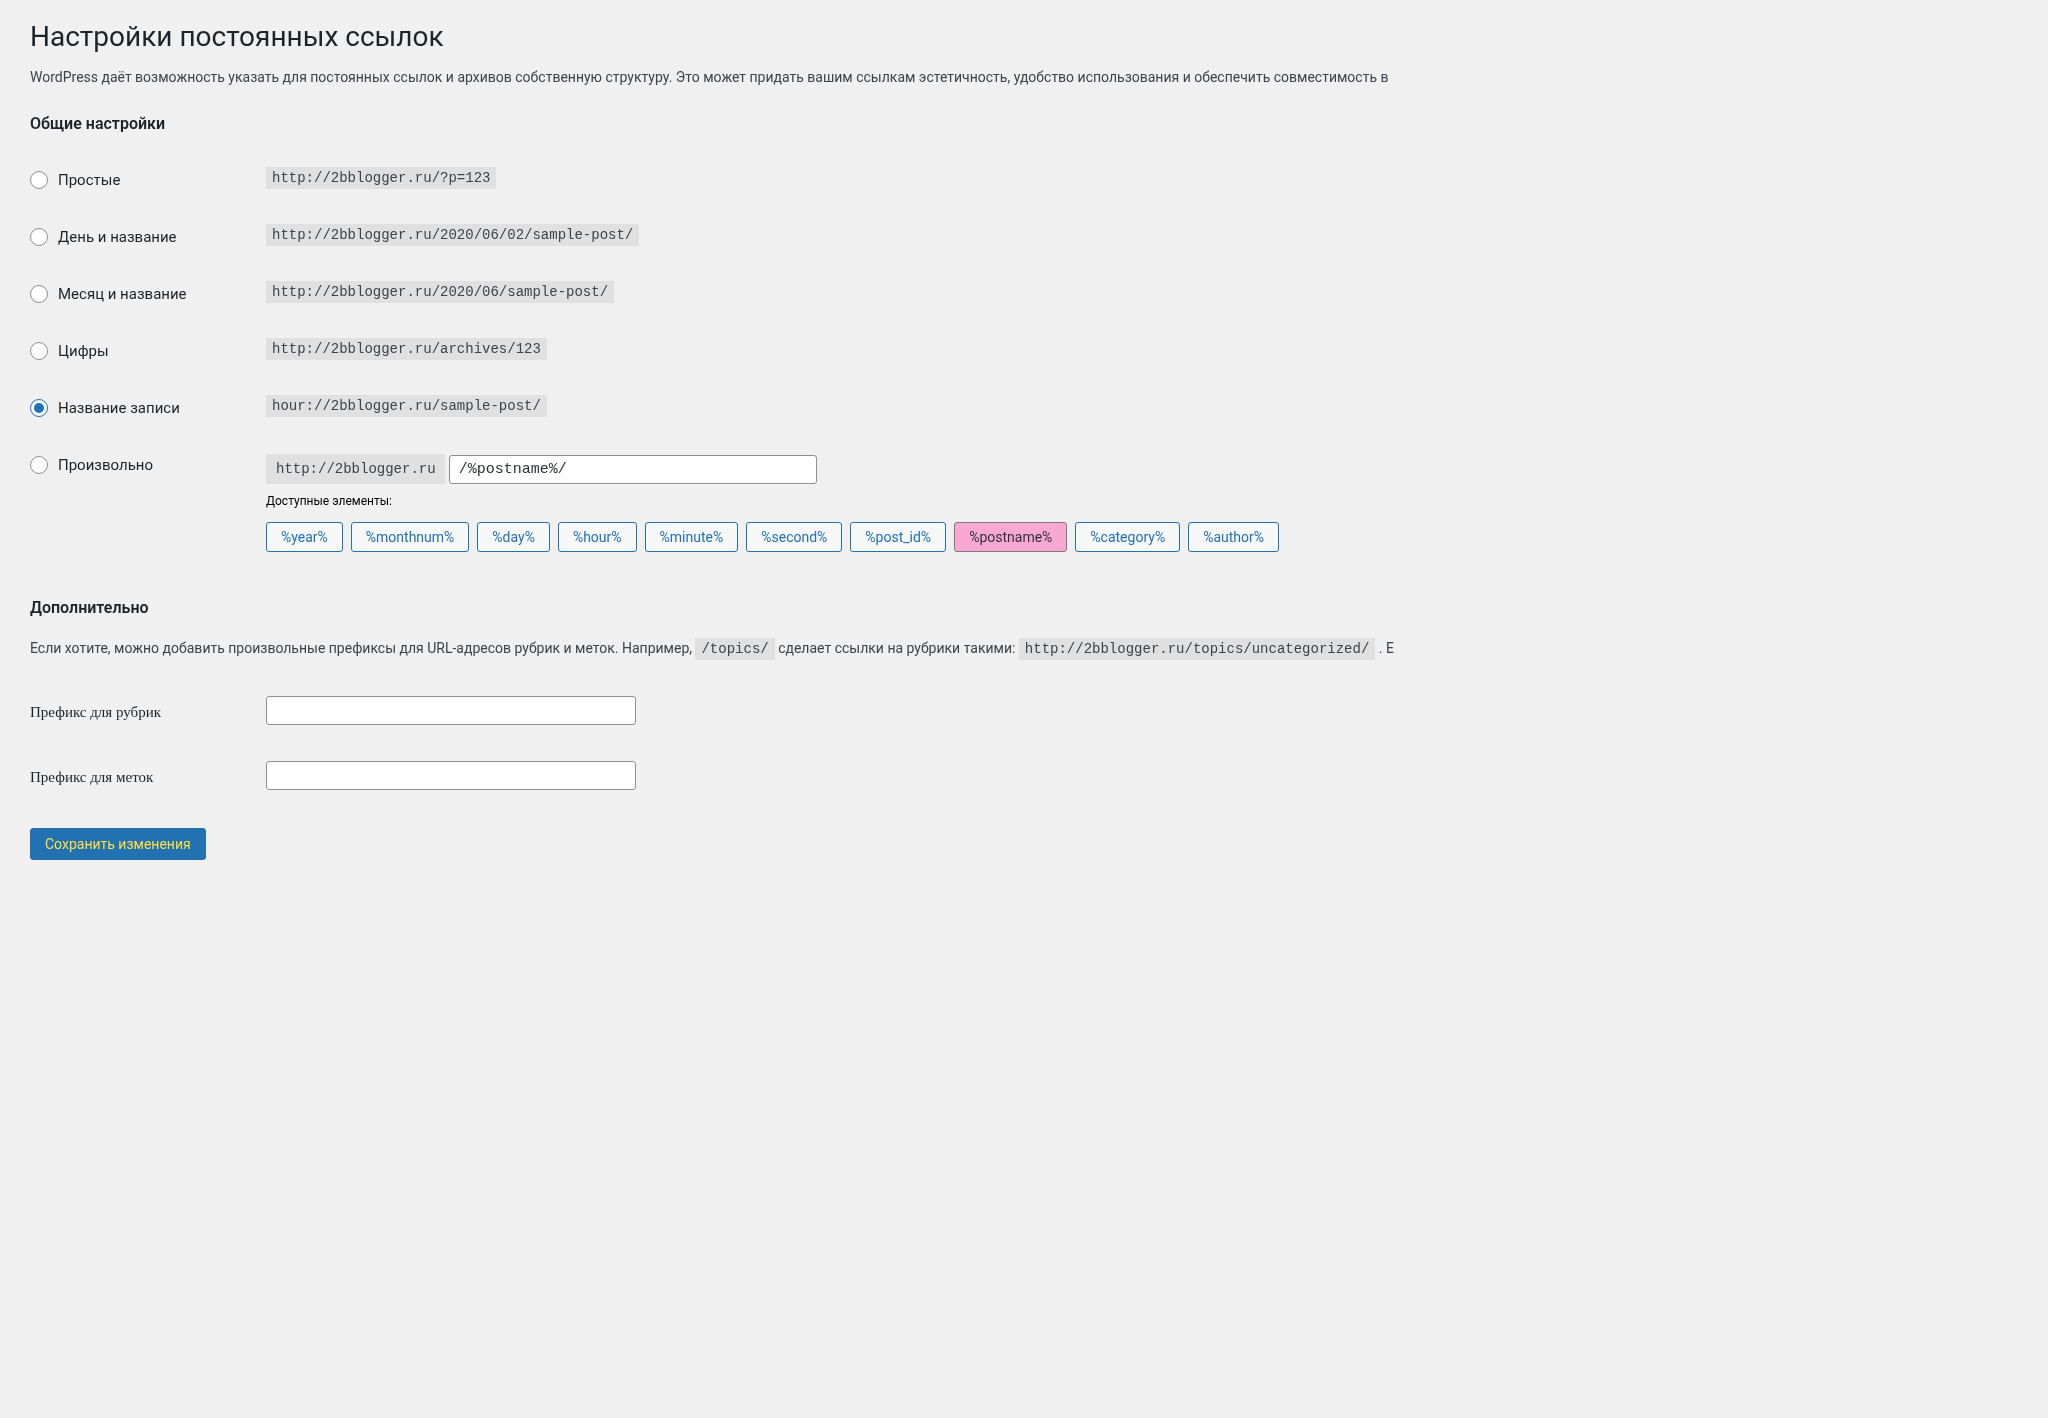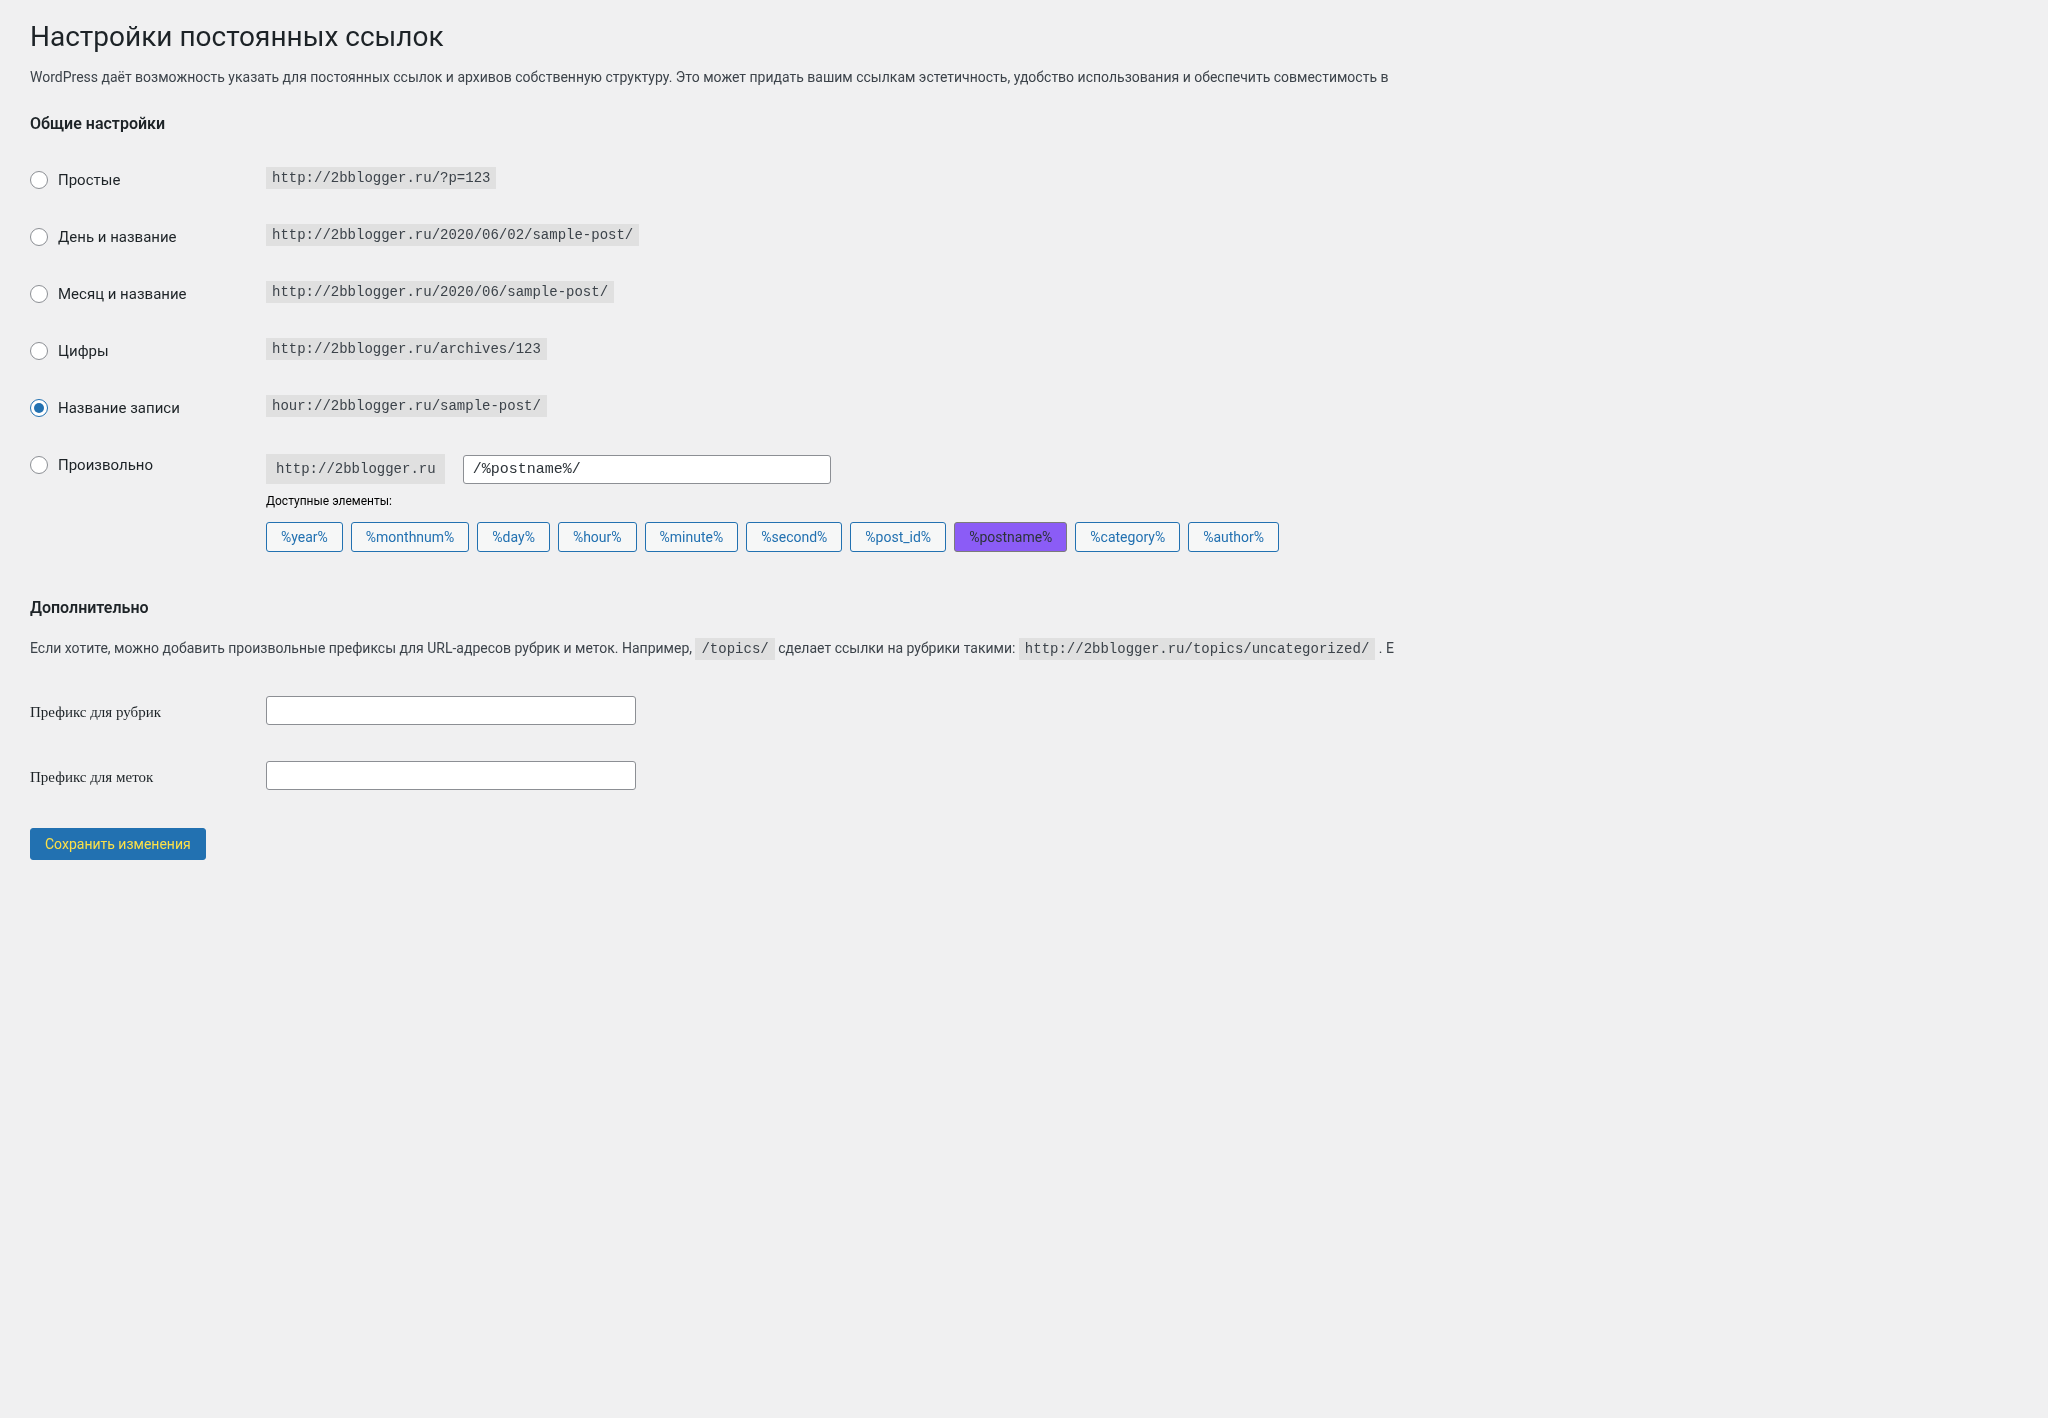--- a/index.html
+++ b/index.html
@@ -92,7 +92,7 @@
     .custom-row {
       display: flex;
       align-items: center;
-      gap: 18px;
+      gap: 4px;
     }
     .url-prefix {
       font-family: Consolas, Monaco, "Courier New", monospace;

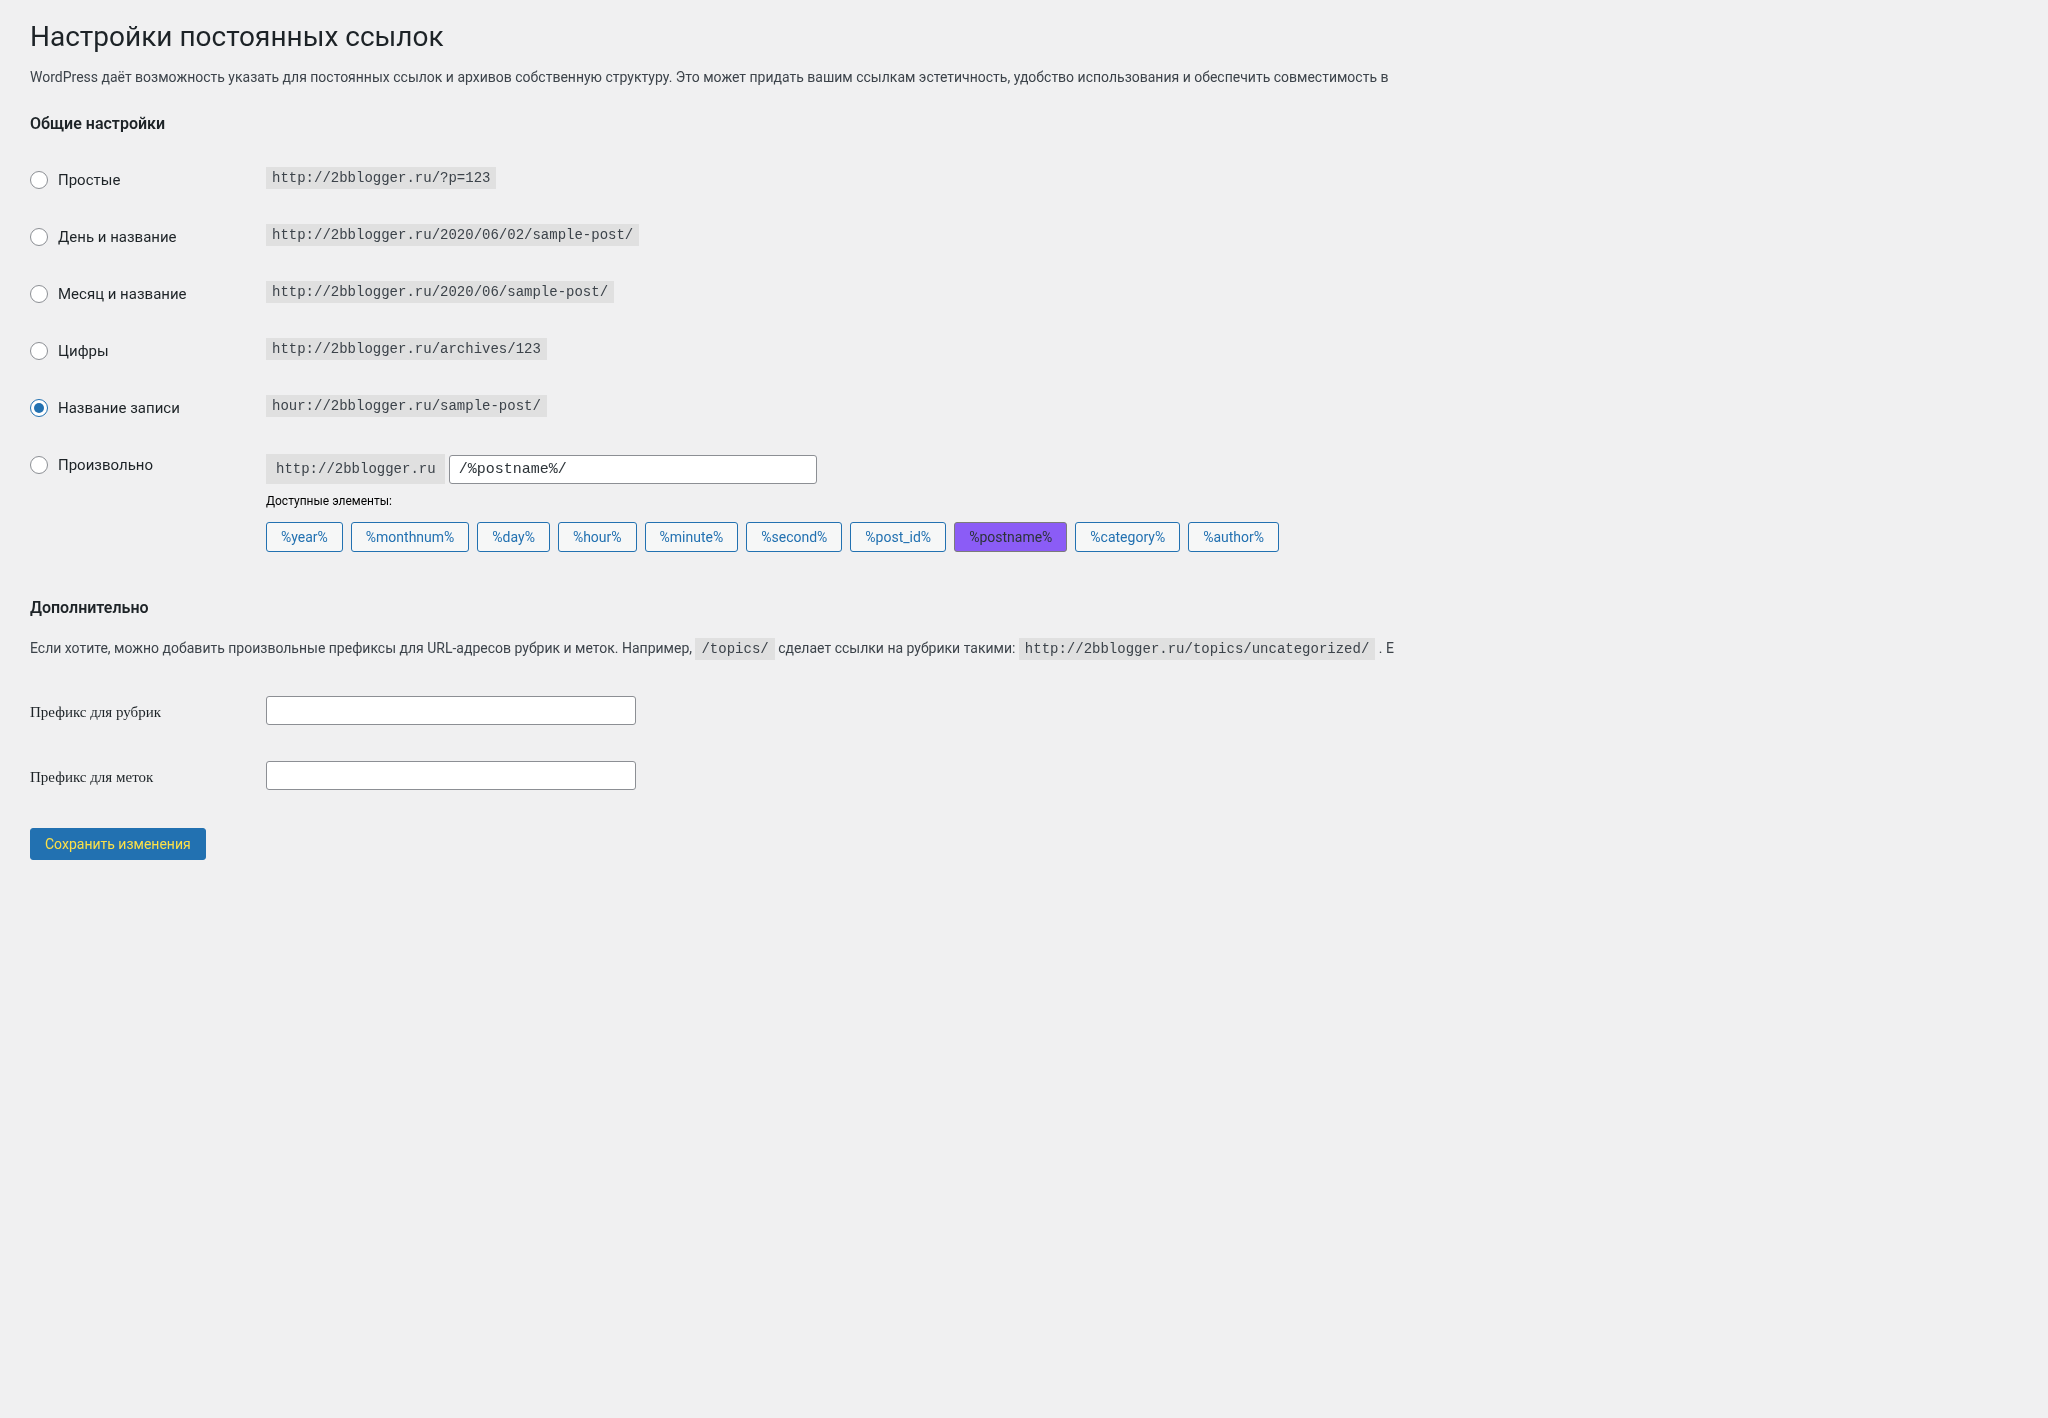--- a/index.html
+++ b/index.html
@@ -140,7 +140,7 @@
       font-family: inherit;
     }
     .tag-button.active {
-      background: #8b5cf6;
+      background: #f9a8d4;
       border-color: #7b7b7b;
       color: #2c3338;
     }

